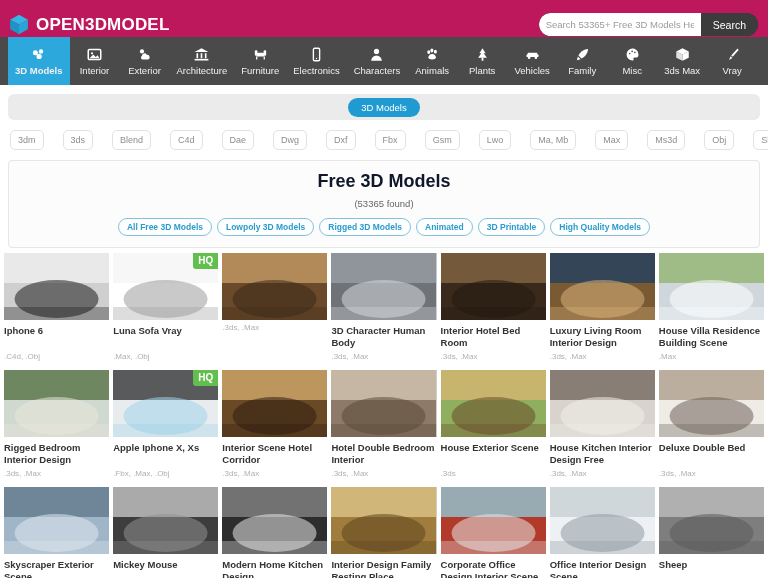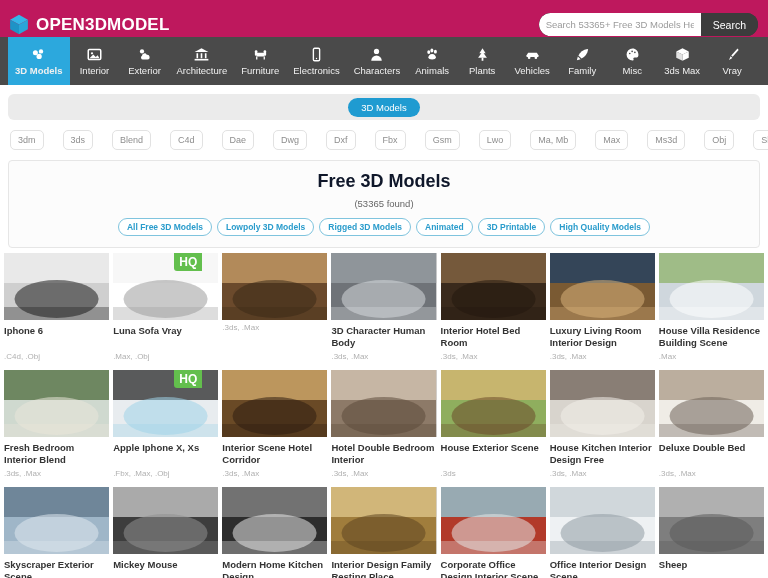--- a/index.html
+++ b/index.html
@@ -175,10 +175,10 @@
   .thumb-art { width: 100%; height: 100%; display: block; }
   .hq-badge {
     position: absolute;
-    top: 0; right: 16px;
+    top: 0; right: 0;
     background: #63bf4d;
     color: #fff;
-    font-size: 12px;
+    font-size: 10px;
     font-weight: bold;
     padding: 2px 5px;
     border-radius: 0 0 0 3px;

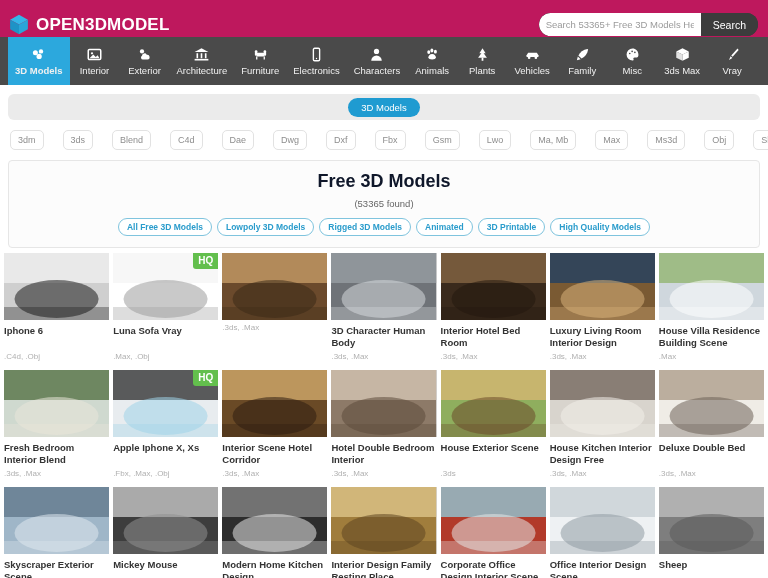--- a/index.html
+++ b/index.html
@@ -482,7 +482,7 @@
           <rect y="54" width="100" height="13" fill="#eae6da" opacity=".35"></rect>
         </svg>
       </div>
-      <div class="card-title">Fresh Bedroom Interior Blend</div>
+      <div class="card-title">Rigged Bedroom Interior Design</div>
       <div class="card-formats">.3ds, .Max</div>
     </div>
     <div class="card">

